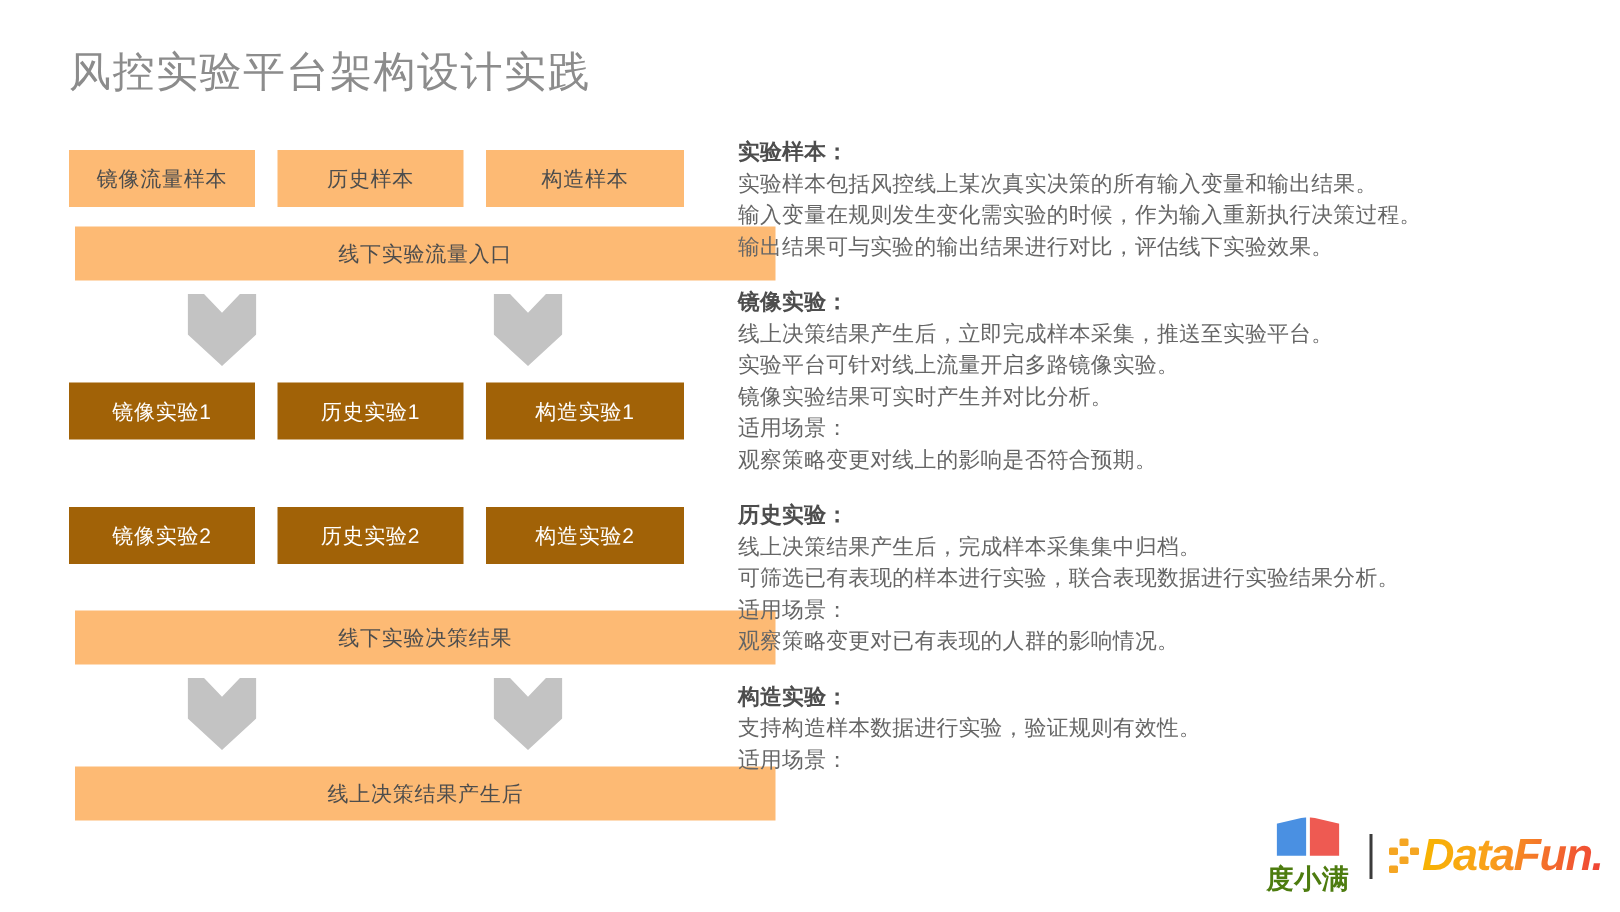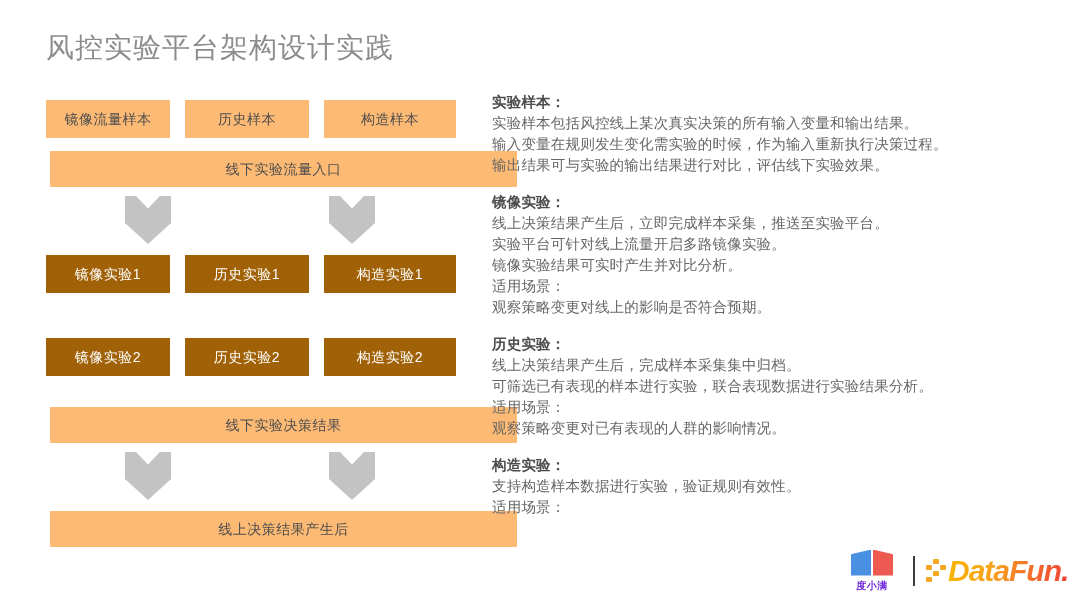--- a/index.html
+++ b/index.html
@@ -152,9 +152,9 @@
   }
   #duxiaoman-name {
     margin-top: 3px;
-    font-size: 10px;
+    font-size: 18px;
     font-weight: bold;
-    color: #6d28d9;
+    color: #4d7c0f;
     letter-spacing: 0.5px;
     white-space: nowrap;
   }

